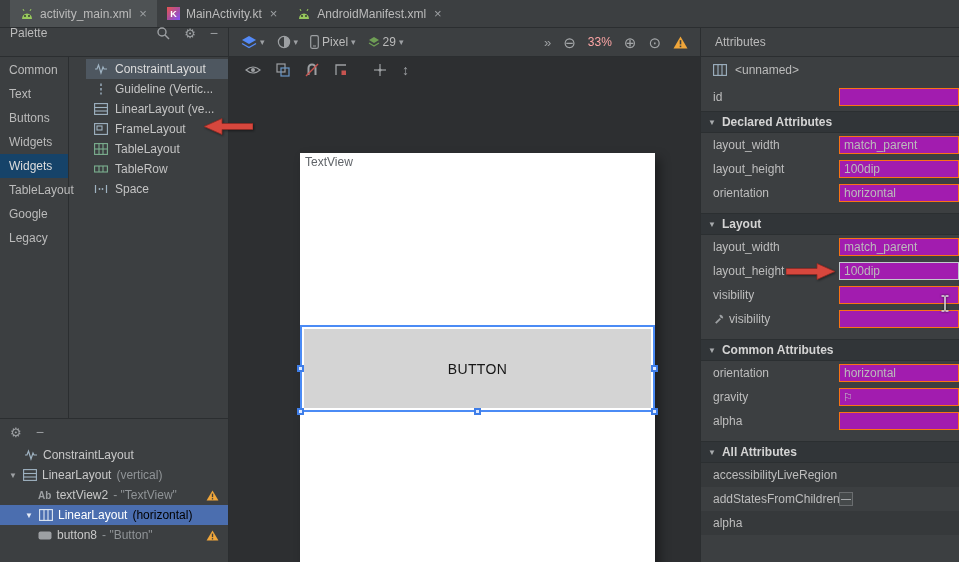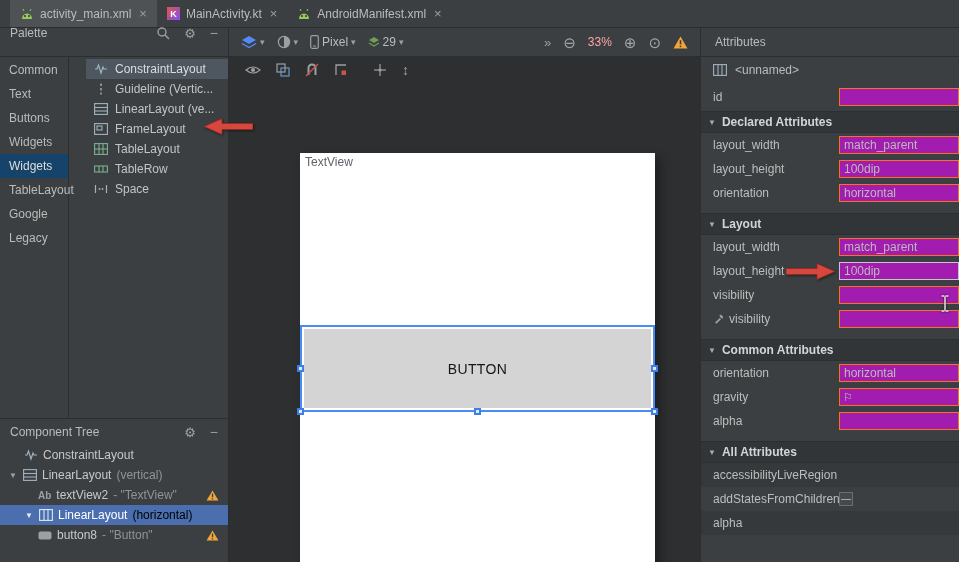--- a/index.html
+++ b/index.html
@@ -262,7 +262,6 @@
 
   <div class="ctree">
     <div class="chead">
-      <span class="title">Component Tree</span>
       <span style="color:#9da0a3;font-size:13px">⚙</span>
       <span style="color:#9da0a3;font-size:14px">−</span>
     </div>

